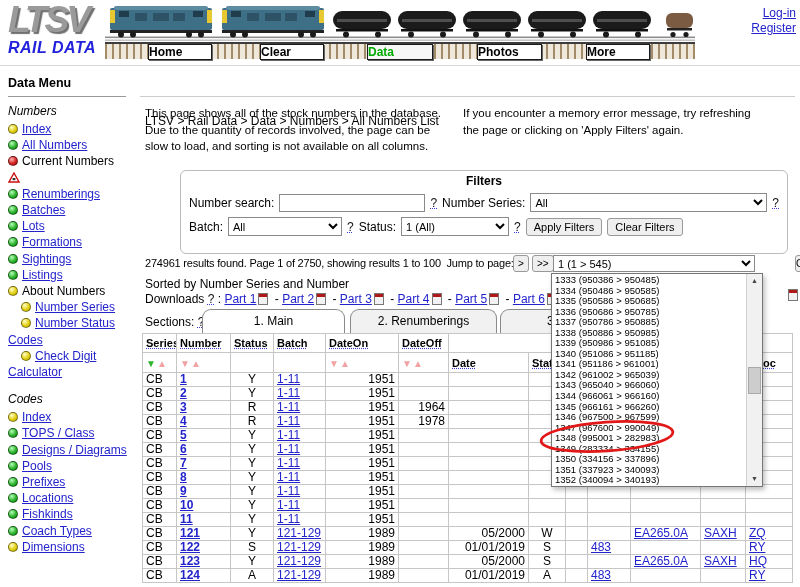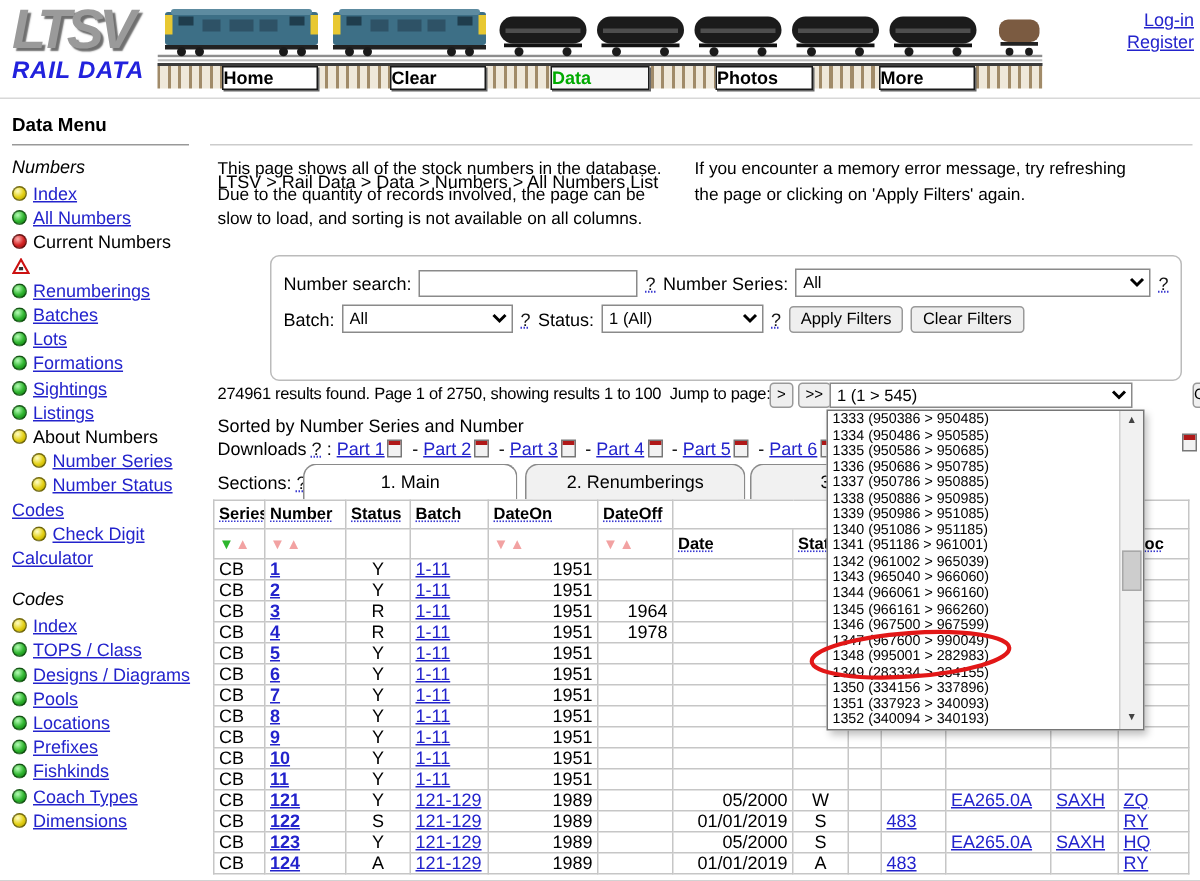--- a/index.html
+++ b/index.html
@@ -261,6 +261,7 @@
     </div>
 
     <div id="filters">
+      <div class="filters-title">Filters</div>
       <div class="f-row">
         <span>Number search:</span>
         <input type="text" style="width: 146px;" value="">

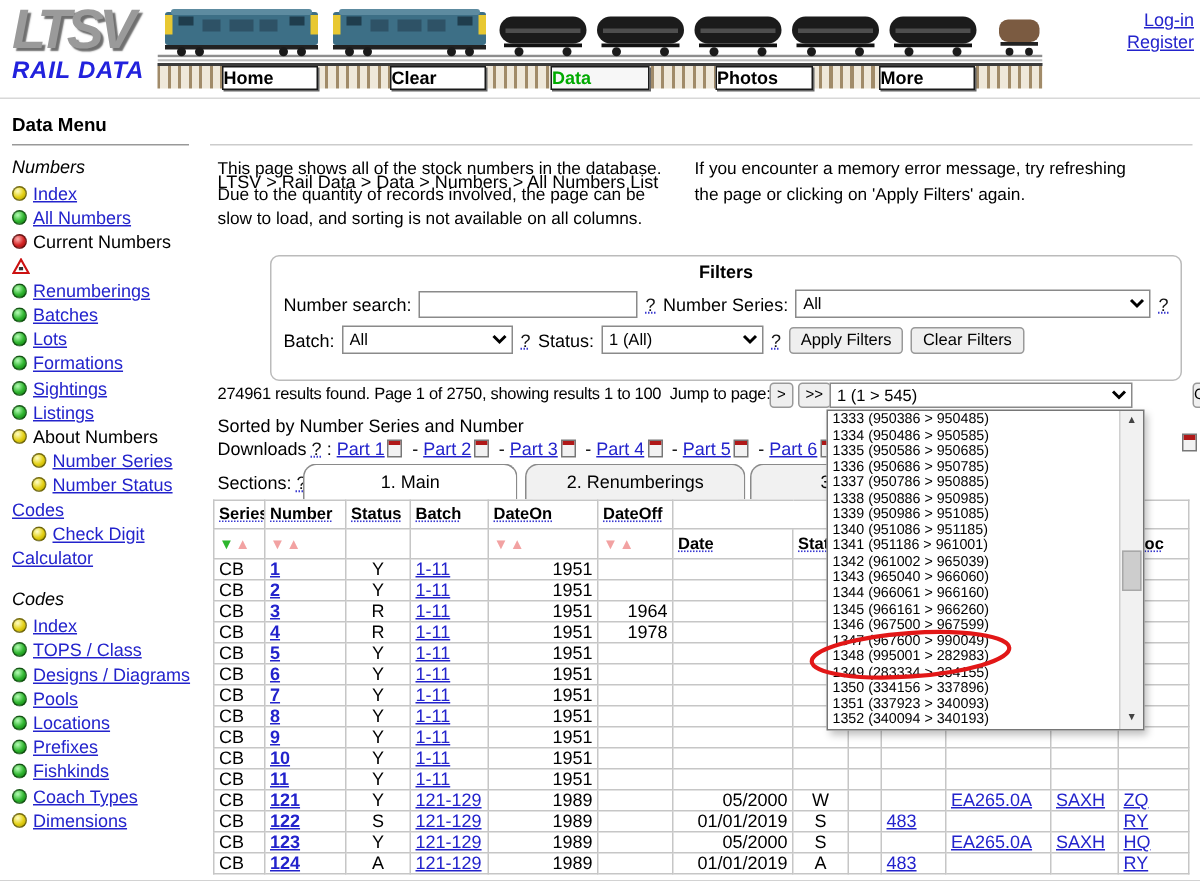--- a/index.html
+++ b/index.html
@@ -243,8 +243,8 @@
         <div class="side-item"><span class="ball ball-green"></span><a>TOPS / Class</a></div>
         <div class="side-item"><span class="ball ball-green"></span><a>Designs / Diagrams</a></div>
         <div class="side-item"><span class="ball ball-green"></span><a>Pools</a></div>
+        <div class="side-item"><span class="ball ball-green"></span><a>Prefixes</a></div>
         <div class="side-item"><span class="ball ball-green"></span><a>Locations</a></div>
-        <div class="side-item"><span class="ball ball-green"></span><a>Prefixes</a></div>
         <div class="side-item"><span class="ball ball-green"></span><a>Fishkinds</a></div>
         <div class="side-item"><span class="ball ball-green"></span><a>Coach Types</a></div>
         <div class="side-item"><span class="ball ball-yellow"></span><a>Dimensions</a></div>

